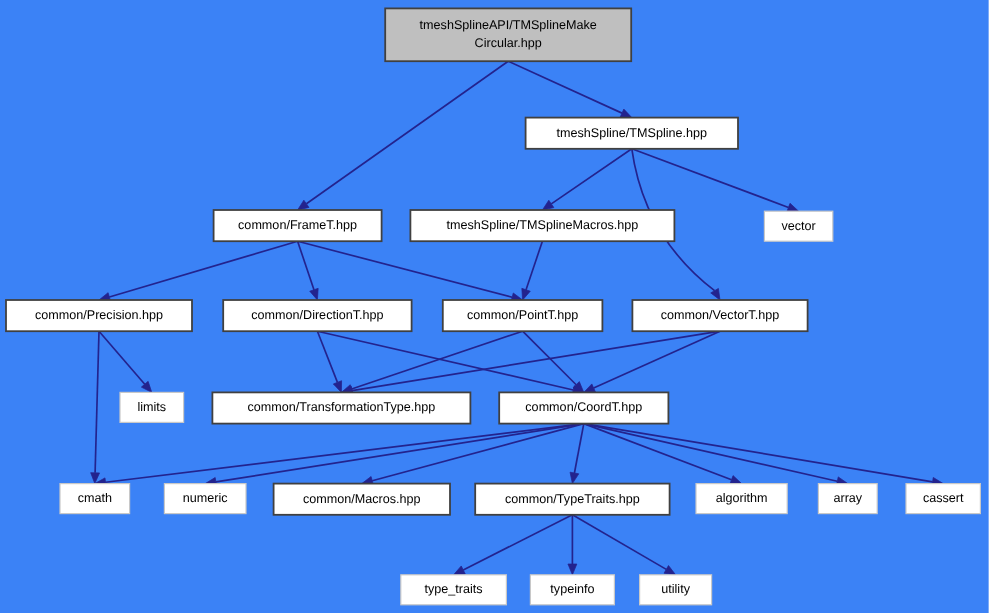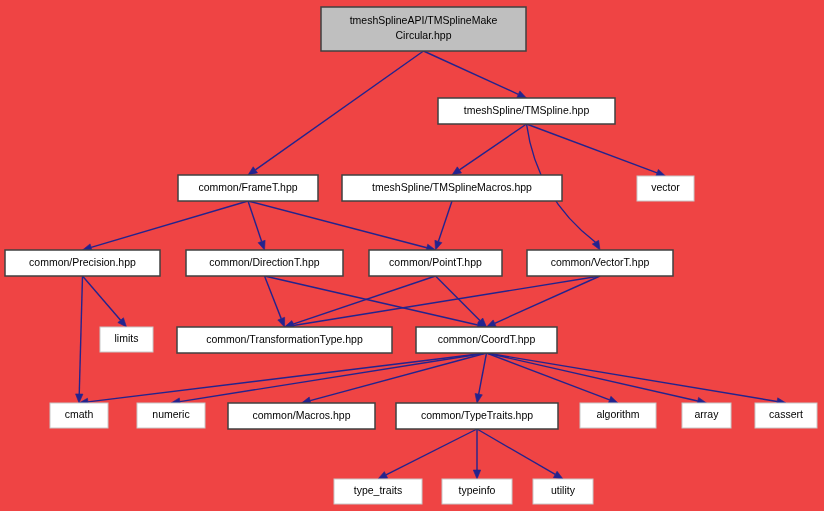--- a/index.html
+++ b/index.html
@@ -11,7 +11,7 @@
     position: relative;
     width: 824px;
     height: 511px;
-    background: #ef4444;
+    background: #3b82f6;
     font-family: "Liberation Sans", "DejaVu Sans", sans-serif;
     overflow: hidden;
   }

